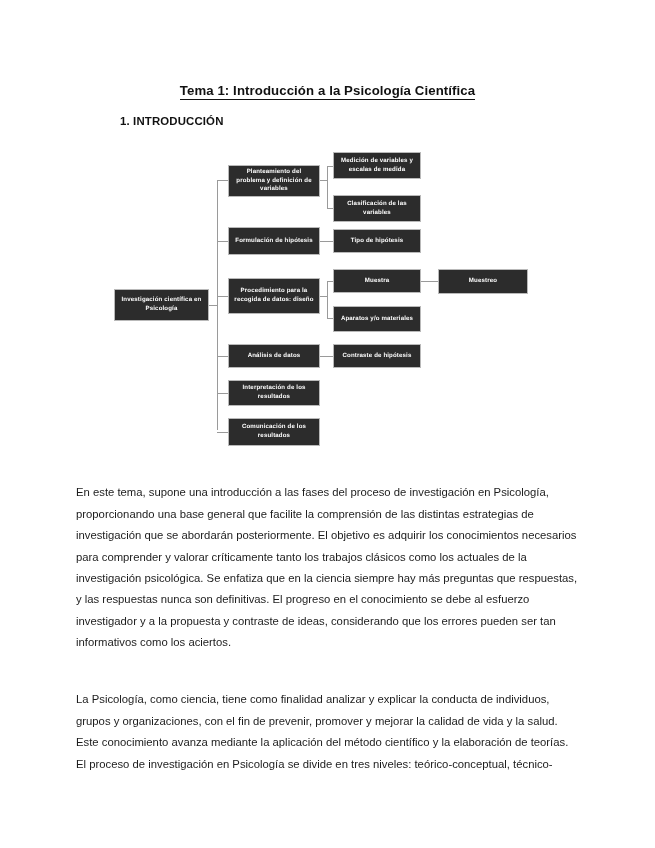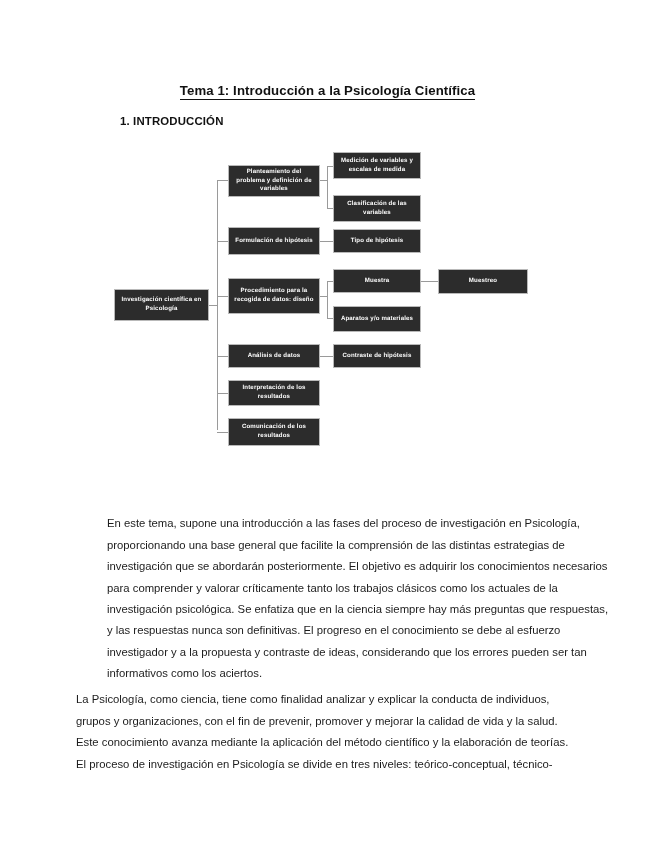--- a/index.html
+++ b/index.html
@@ -86,7 +86,7 @@
     color: #1c1c1c;
     text-align: left;
   }
-  .para.p1 { top: 502px; margin-left: 31px; }
+  .para.p1 { top: 471px; }
   .para.p2 { top: 678px; }
 </style>
 </head>

